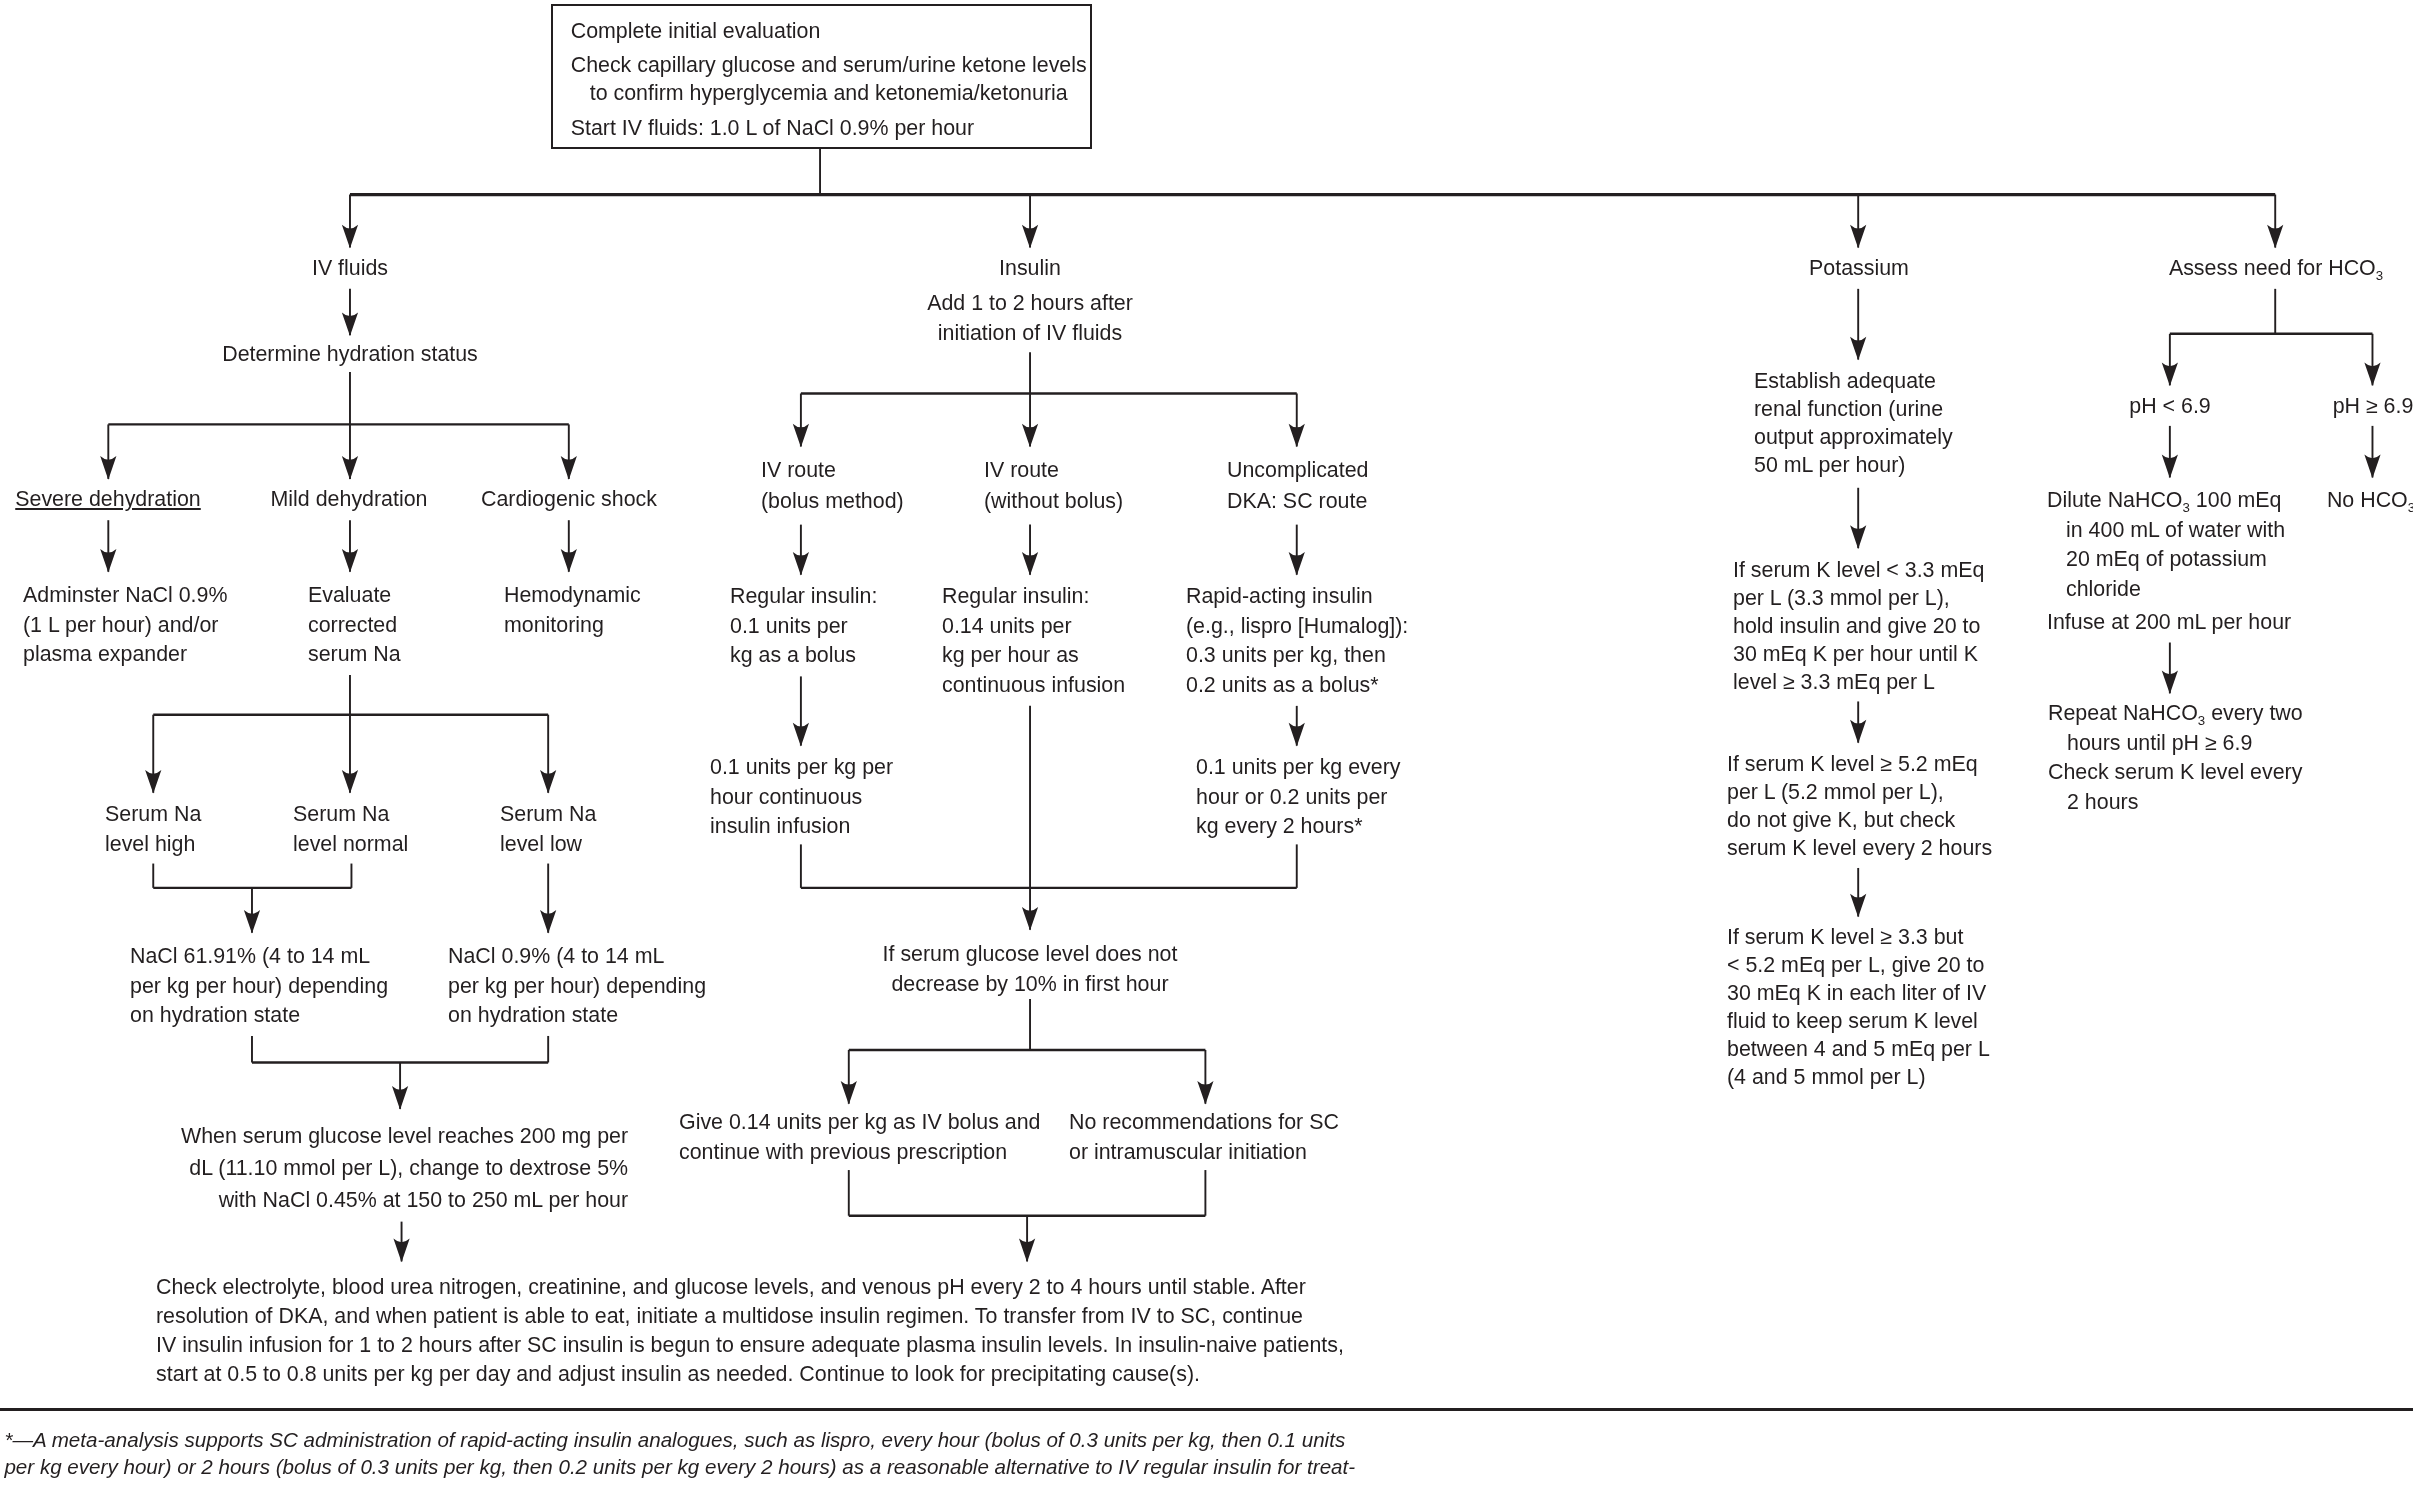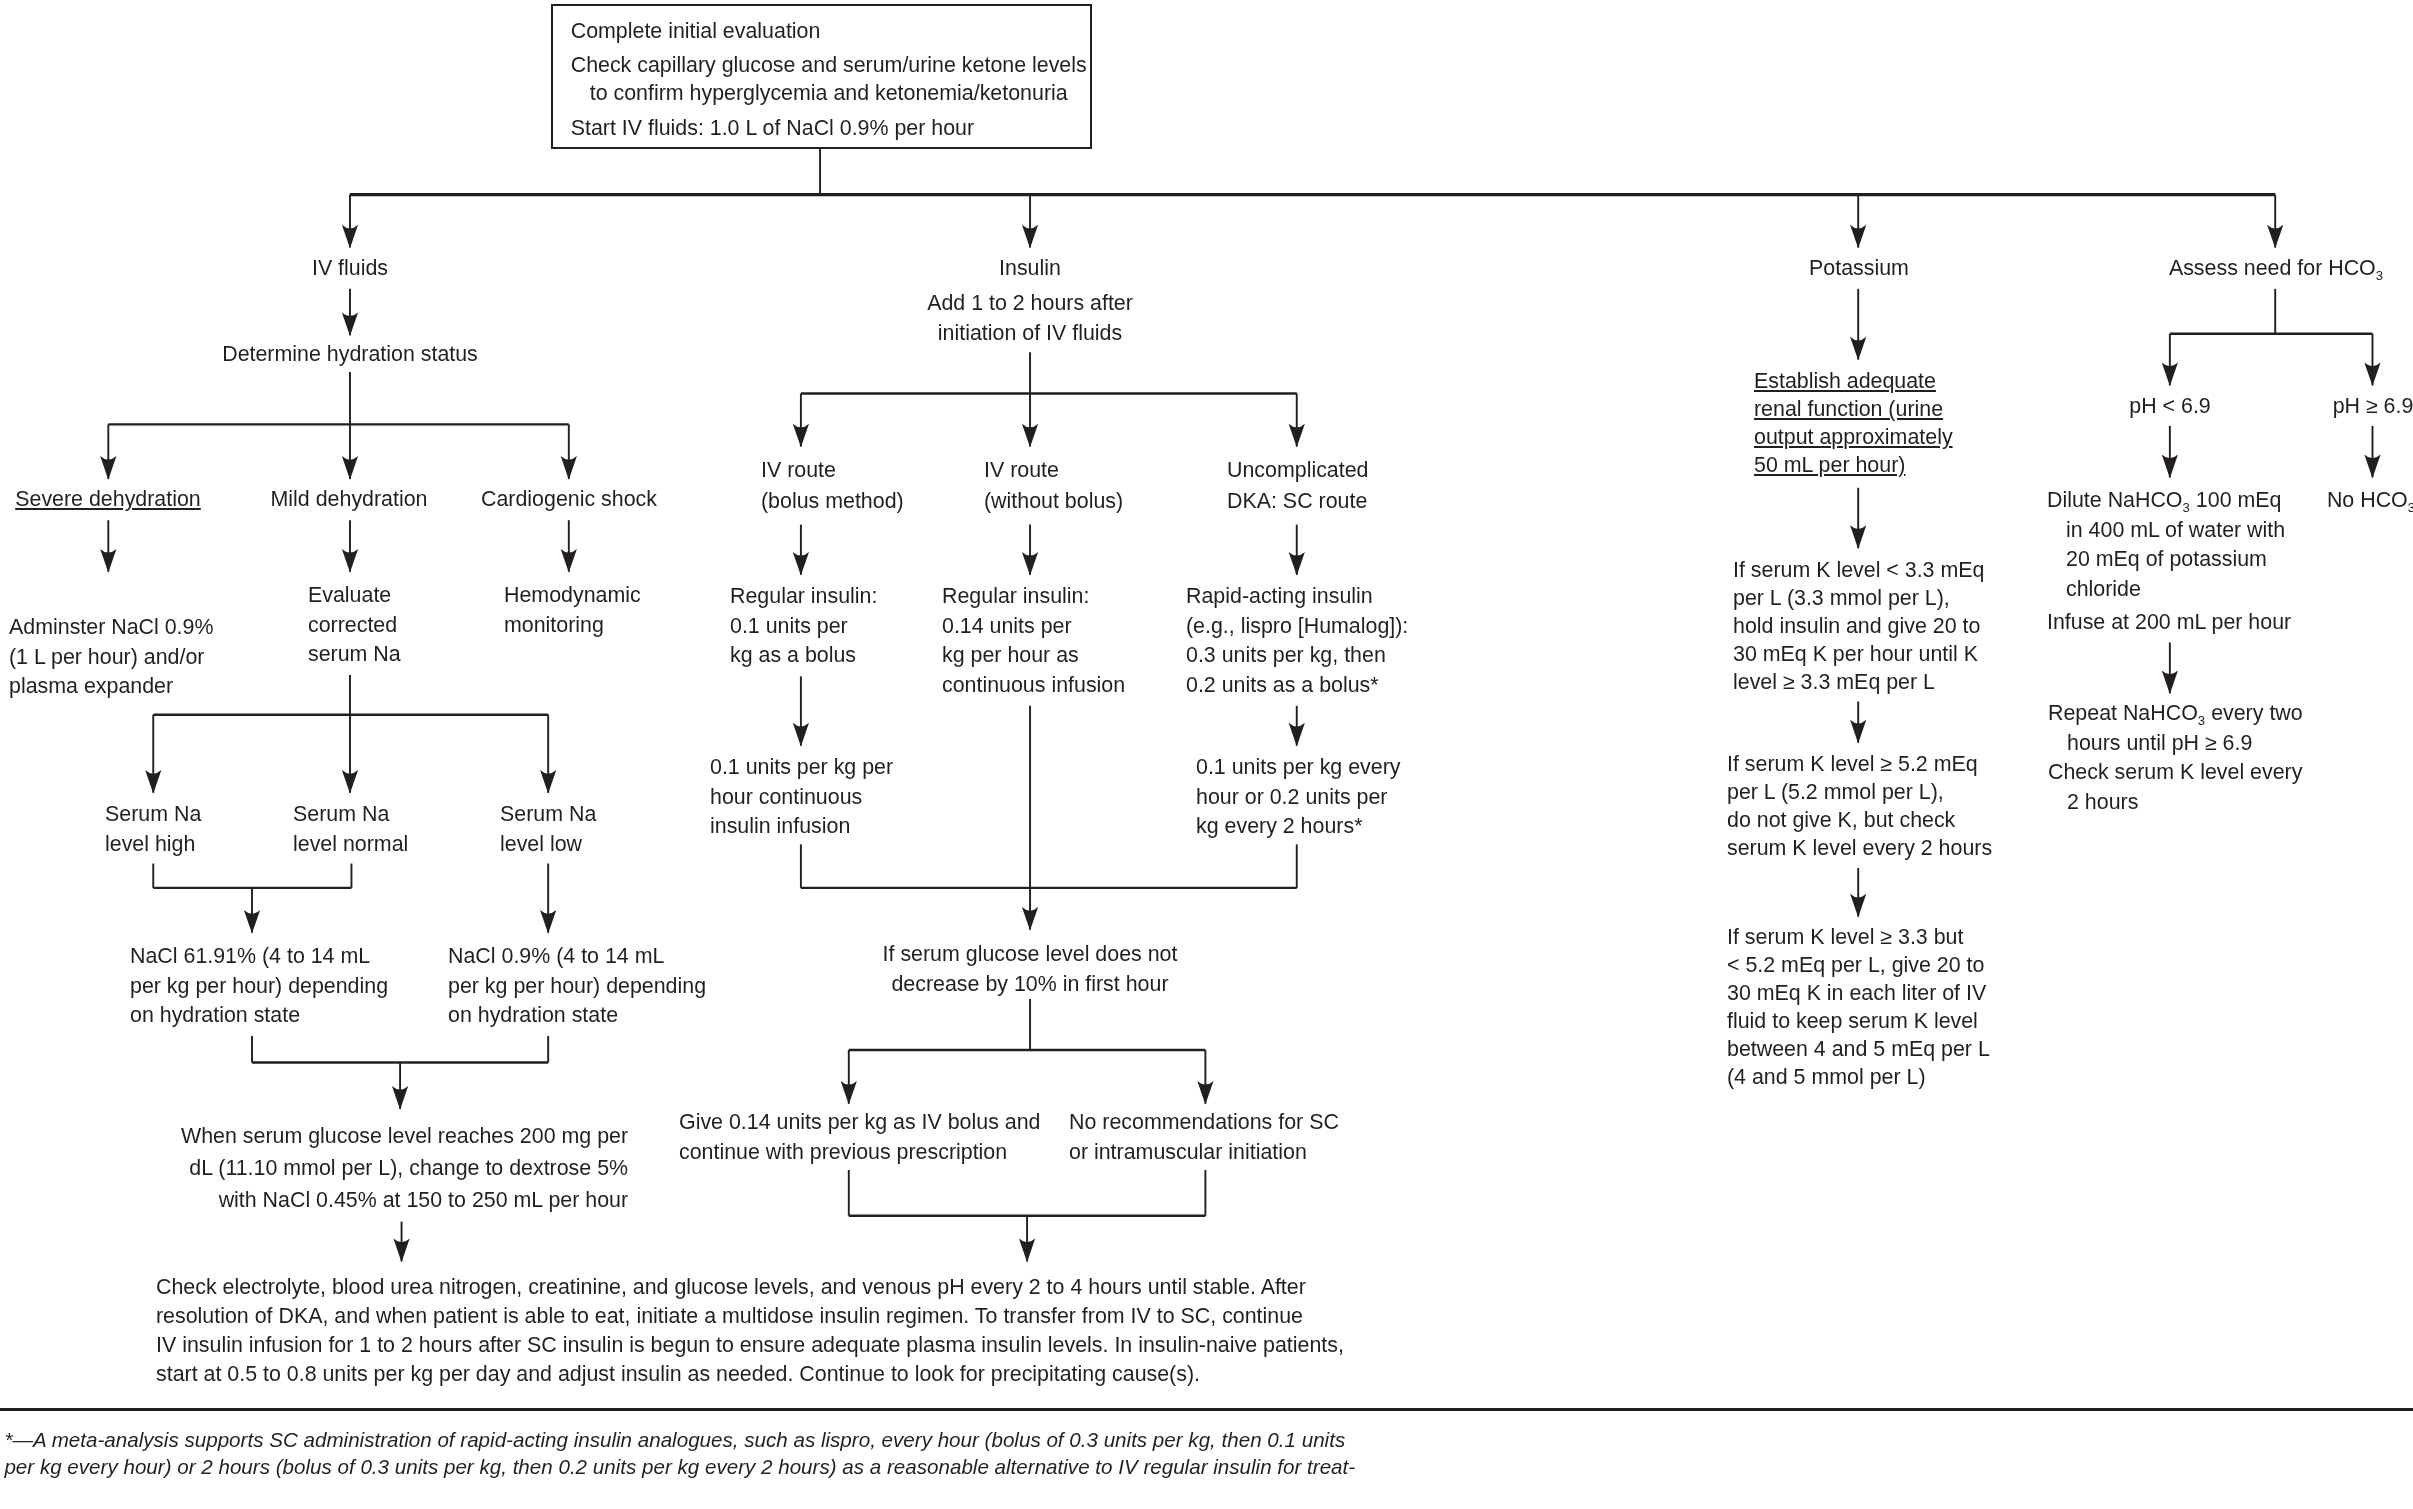--- a/index.html
+++ b/index.html
@@ -261,7 +261,7 @@
     <span class="ln">start at 0.5 to 0.8 units per kg per day and adjust insulin as needed. Continue to look for precipitating cause(s).</span>
   </div>
 
-  <div class="node lh38" style="left:1754px;top:367px;text-decoration:underline;">
+  <div class="node lh38" style="left:1754px;top:367px;">
     <span class="ln">Establish adequate</span>
     <span class="ln">renal function (urine</span>
     <span class="ln">output approximately</span>

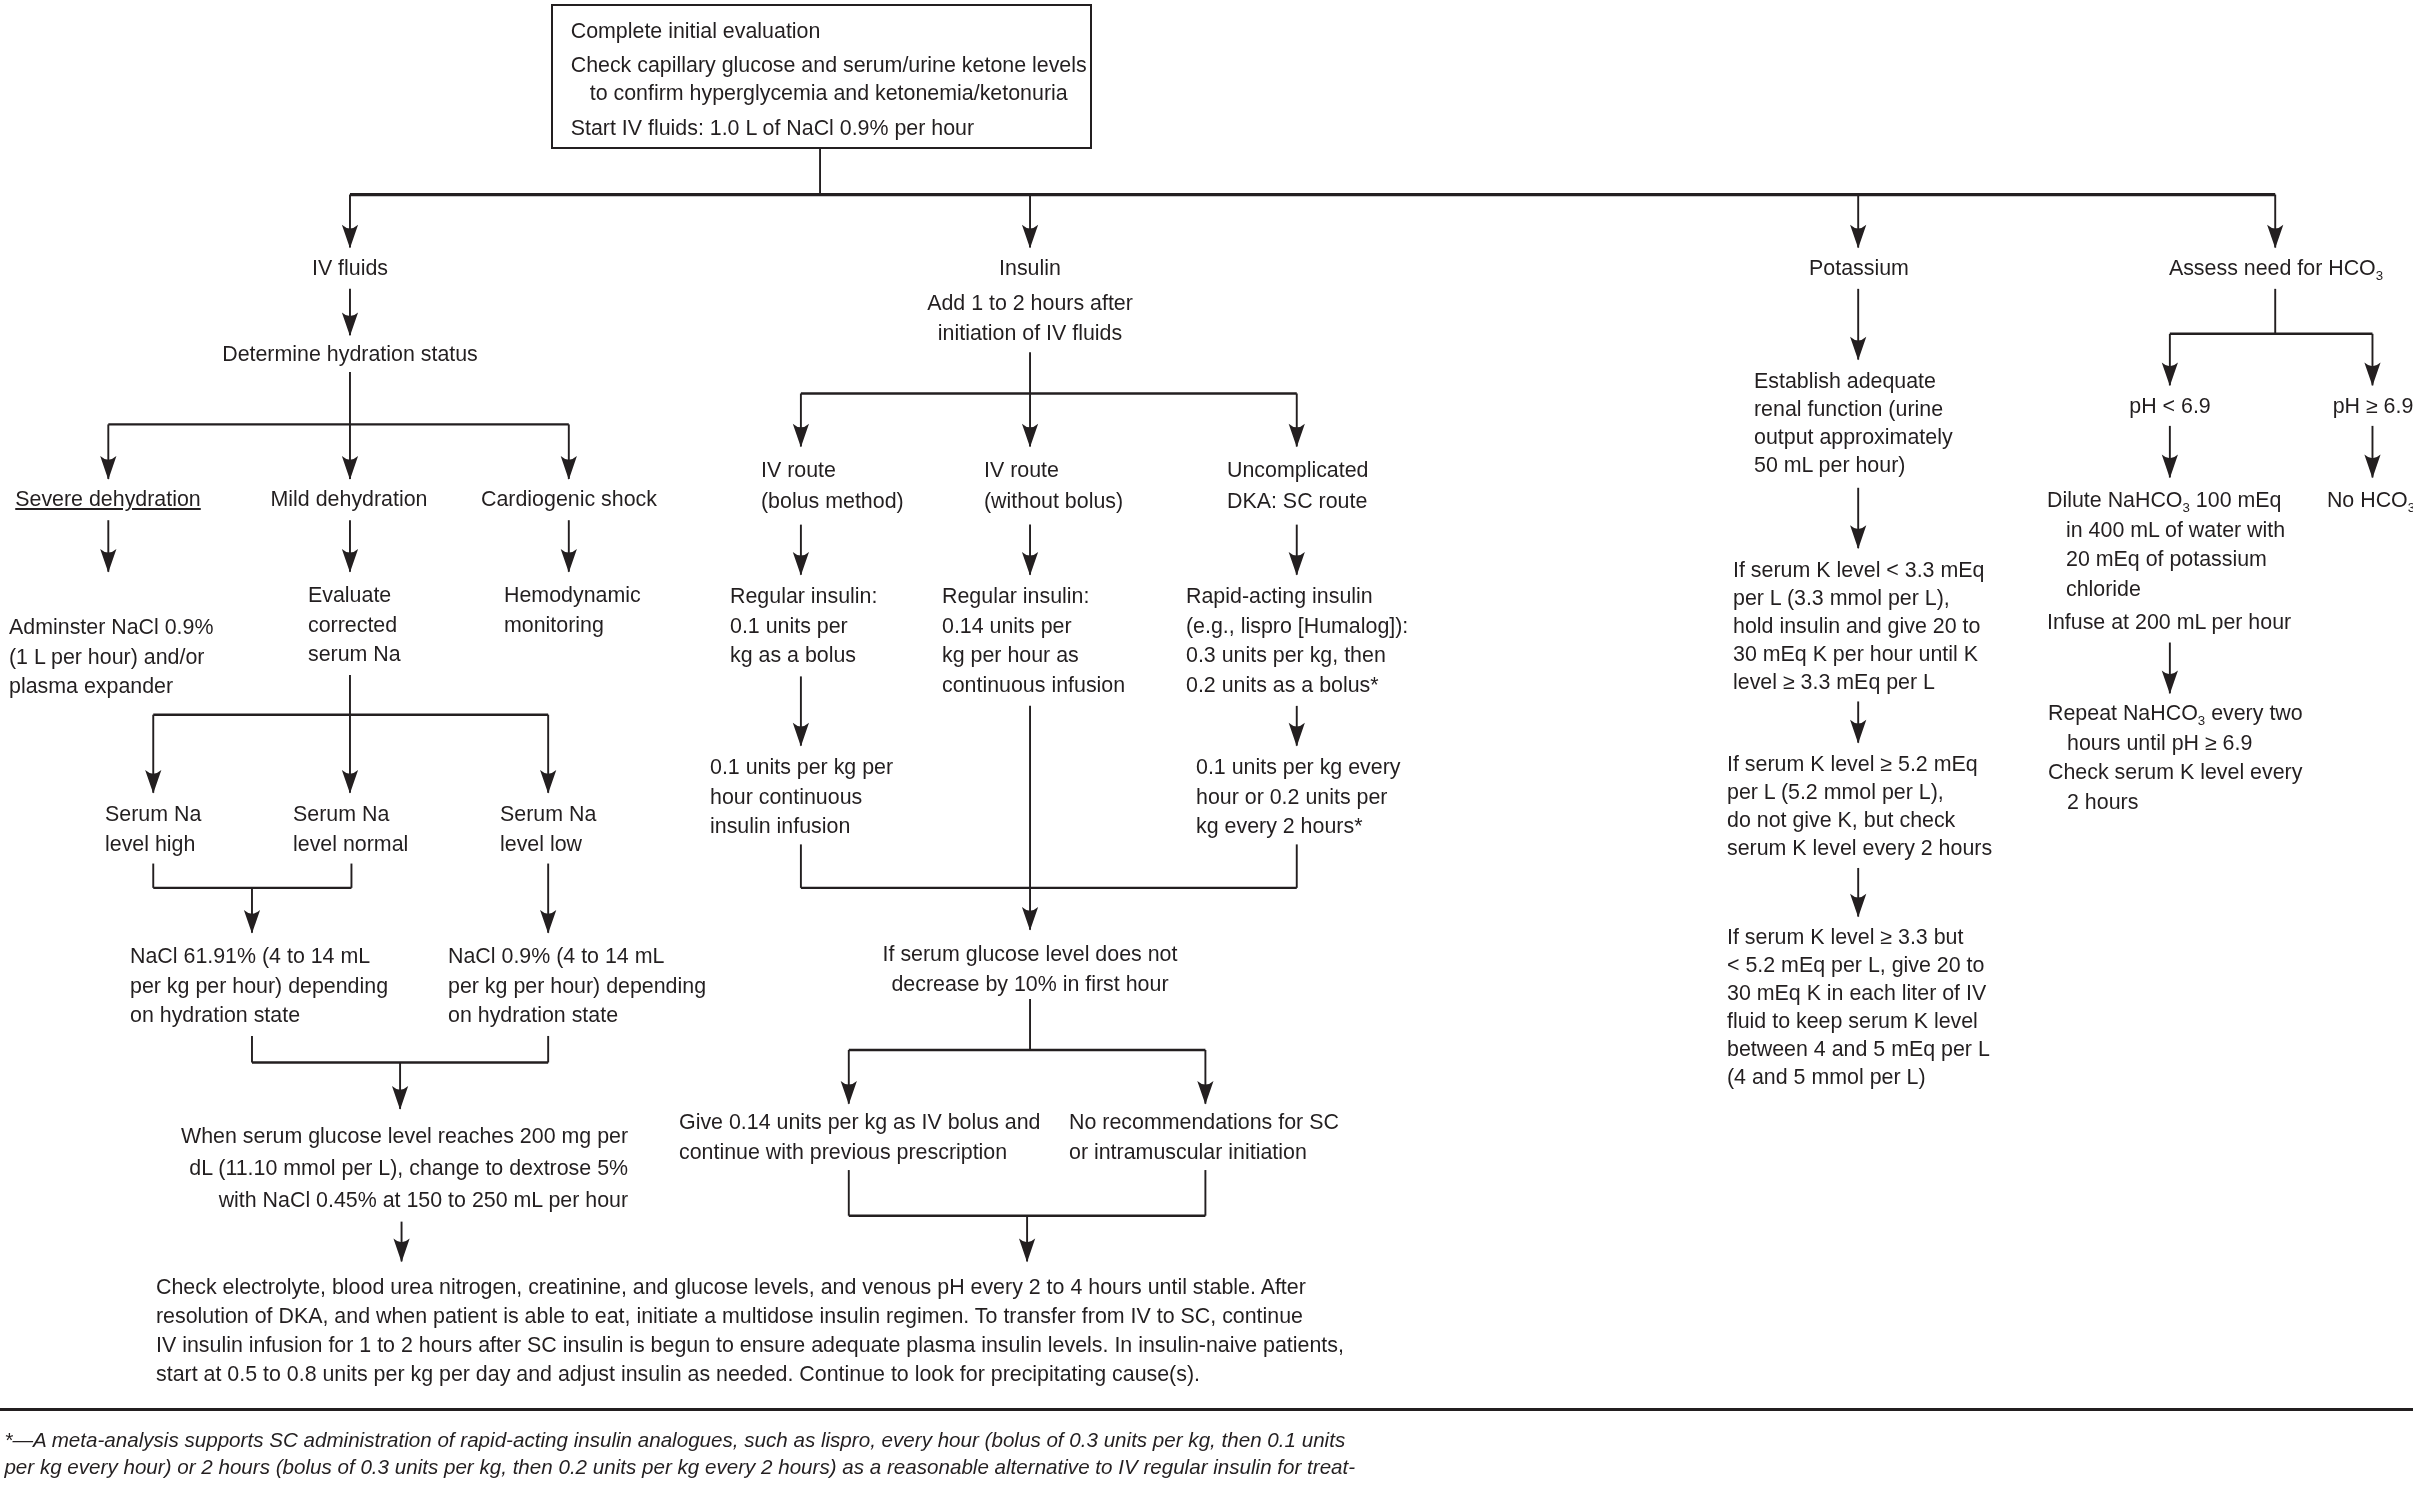--- a/index.html
+++ b/index.html
@@ -153,7 +153,7 @@
   <div class="node center" style="left:349px;top:485px;"><span>Mild dehydration</span></div>
   <div class="node center" style="left:569px;top:485px;"><span>Cardiogenic shock</span></div>
 
-  <div class="node" style="left:9px;top:581px;margin-top:32px;">
+  <div class="node" style="left:23px;top:581px;">
     <span class="ln">Adminster NaCl 0.9%</span>
     <span class="ln">(1 L per hour) and/or</span>
     <span class="ln">plasma expander</span>

